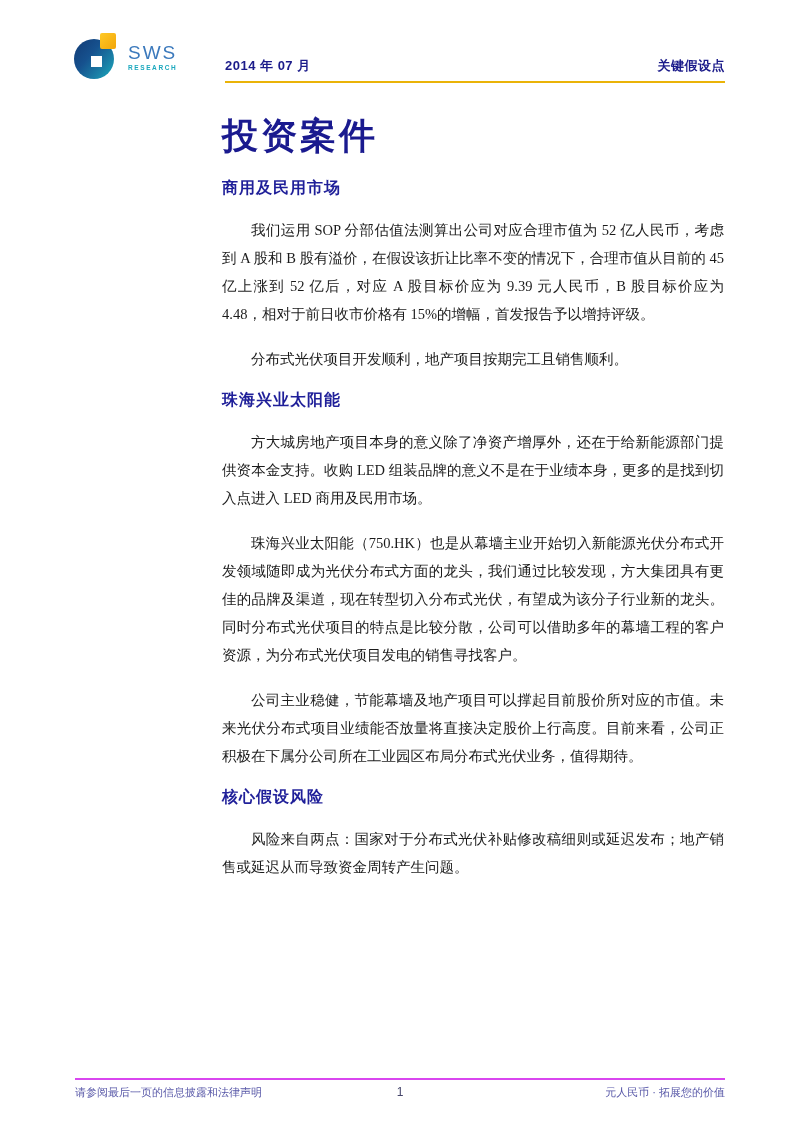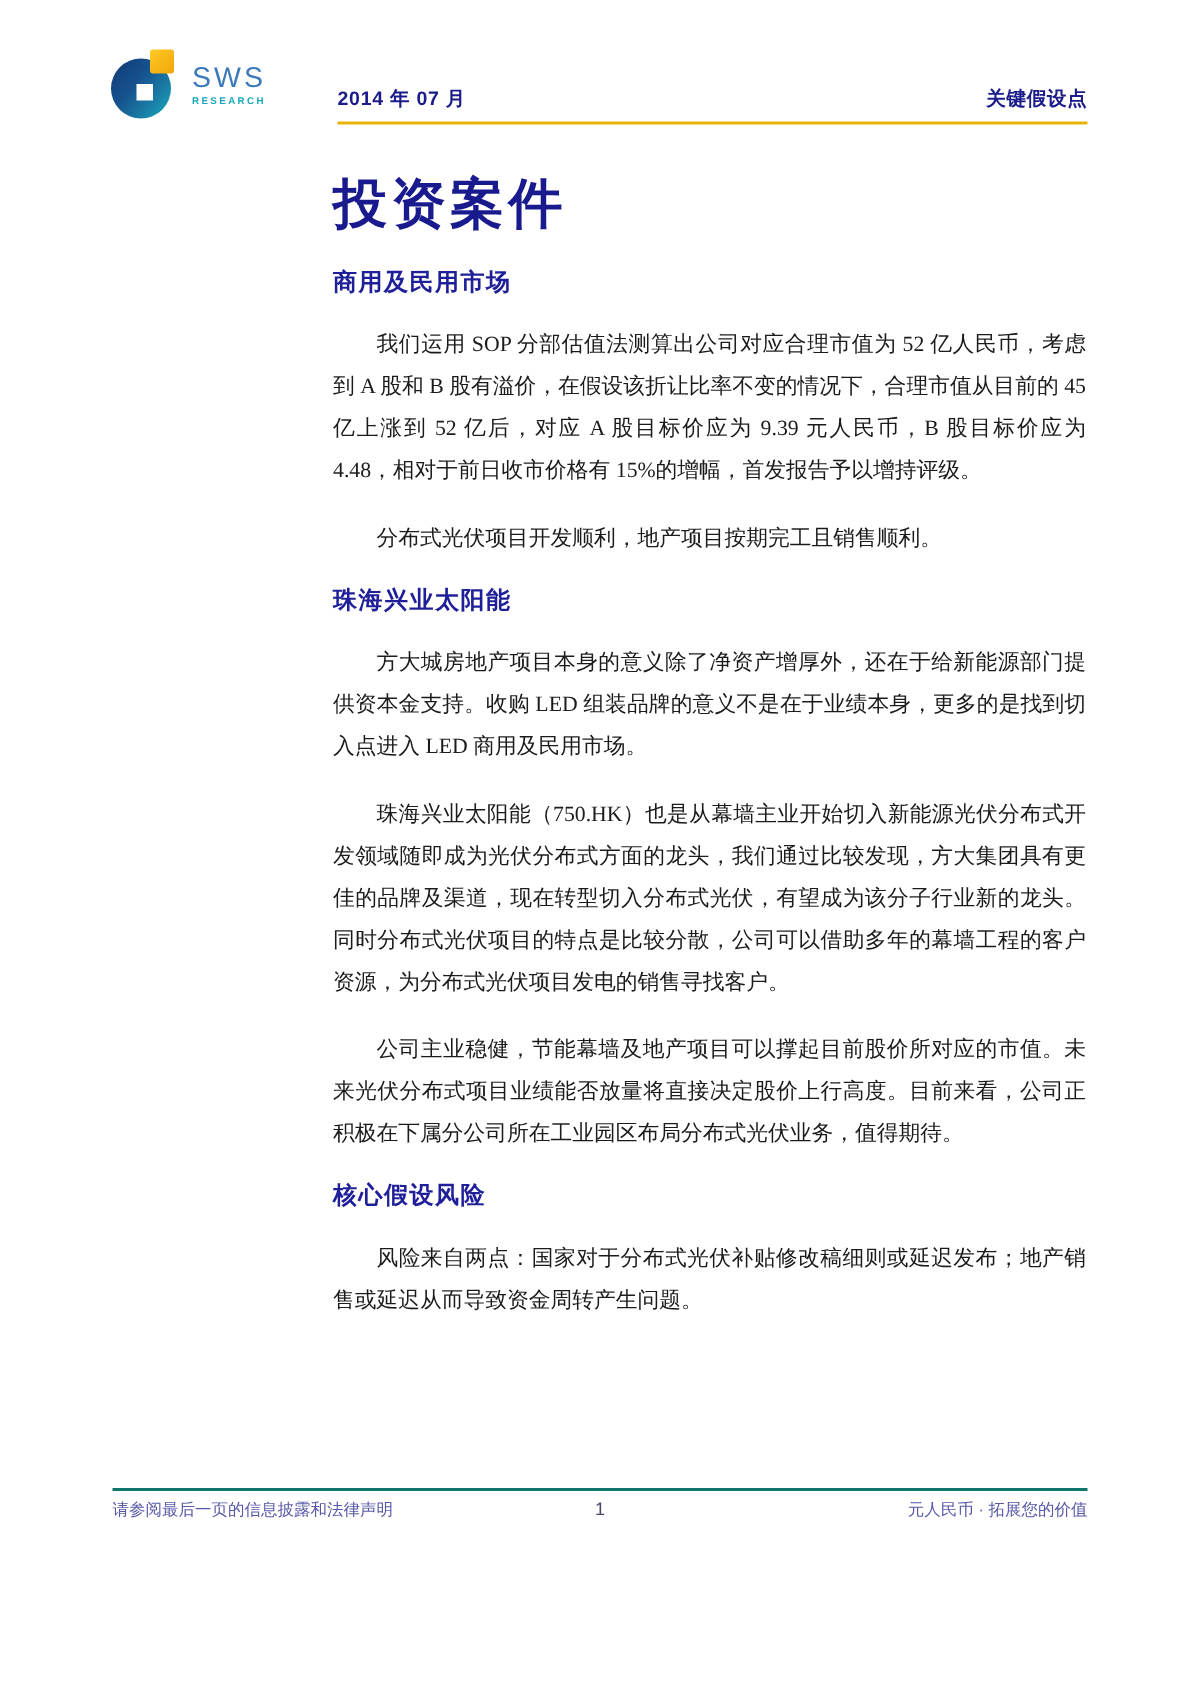--- a/index.html
+++ b/index.html
@@ -32,8 +32,8 @@
     color: #1b1b1b; text-align: justify; text-indent: 2em; margin: 17px 0 13px 0; }
 
   
-  .footer { position: absolute; left: 75px; width: 650px; top: 992px;
-    border-top: 2px solid #0f766e; padding-top: 5px;
+  .footer { position: absolute; left: 75px; width: 650px; top: 1078px;
+    border-top: 2px solid #d946ef; padding-top: 5px;
     display: flex; justify-content: space-between; align-items: baseline; }
   .footer .f-left  { flex: 1; text-align: left;  font-size: 11px; color: #5858a8; }
   .footer .f-page  { width: 40px; text-align: center; font-size: 12px; color: #45456b; }

